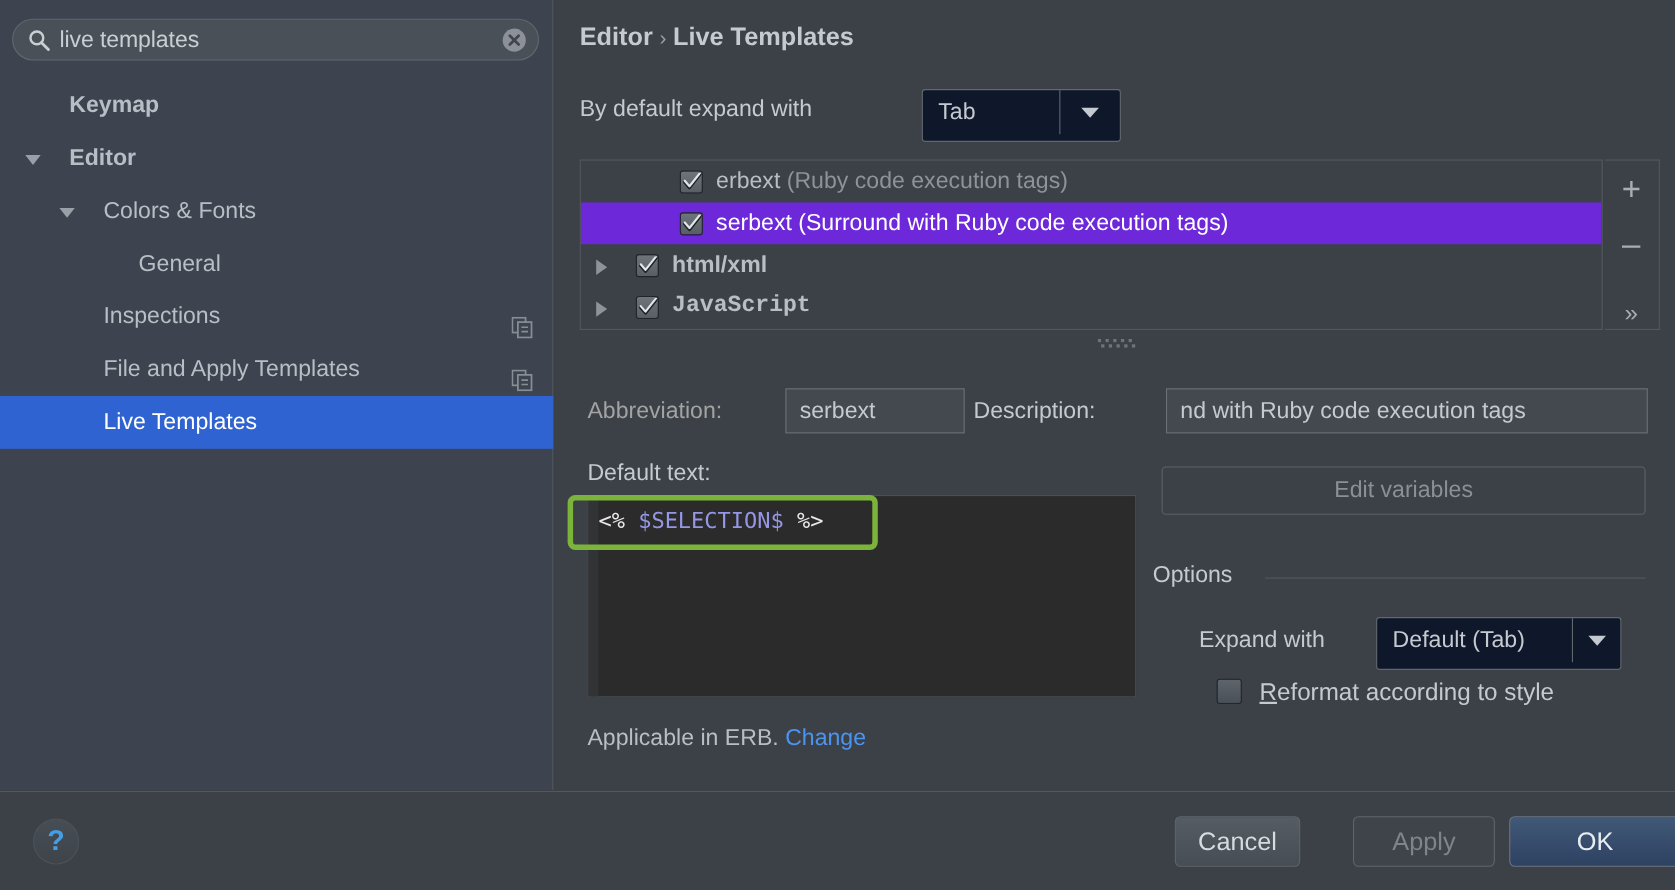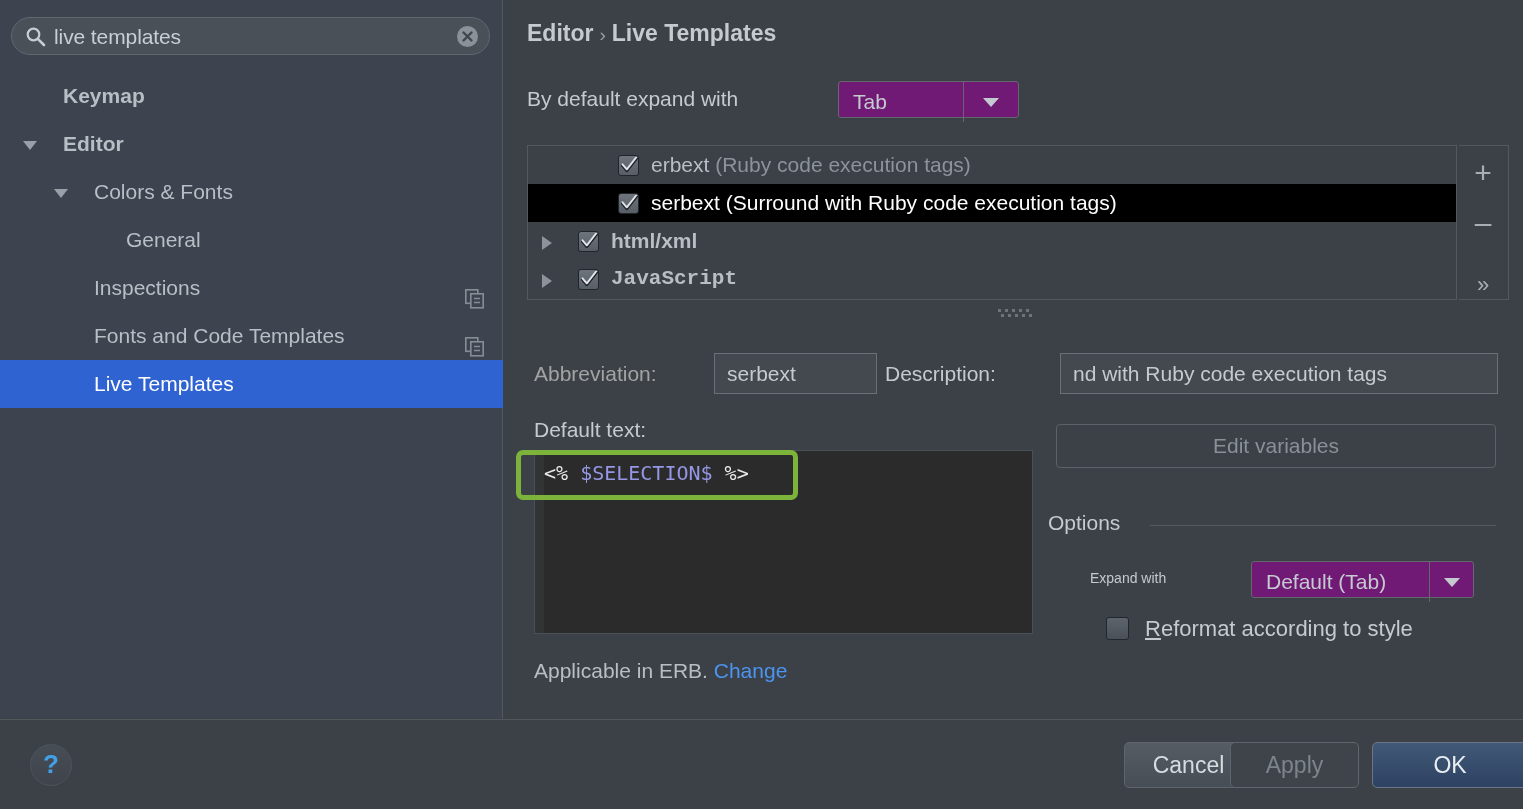--- a/index.html
+++ b/index.html
@@ -132,8 +132,8 @@
   .combo {
     position: absolute;
     display: block;
-    height: 37px;
-    background: #701a75;
+    height: 48px;
+    background: #0f172a;
     border: 1px solid #62686e;
     border-radius: 3px;
     box-sizing: border-box;

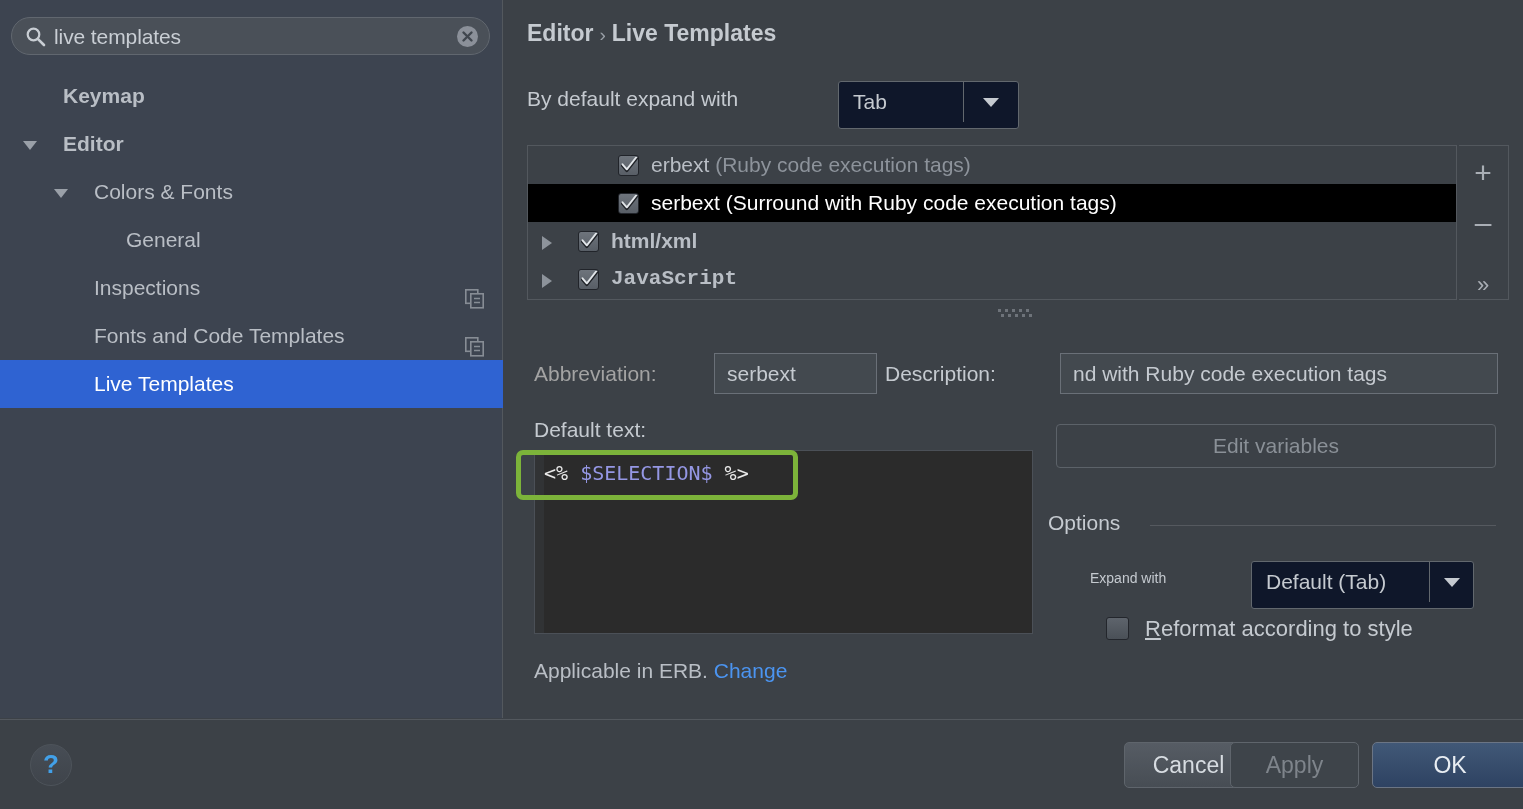--- a/index.html
+++ b/index.html
@@ -182,7 +182,7 @@
     color: #b9bec5;
     box-sizing: border-box;
   }
-  .trow.sel { background: #000000; color: #ffffff; }
+  .trow.sel { background: #6d28d9; color: #ffffff; }
   .trow .tri2 {
     position: absolute;
     left: 14px; top: 14px;

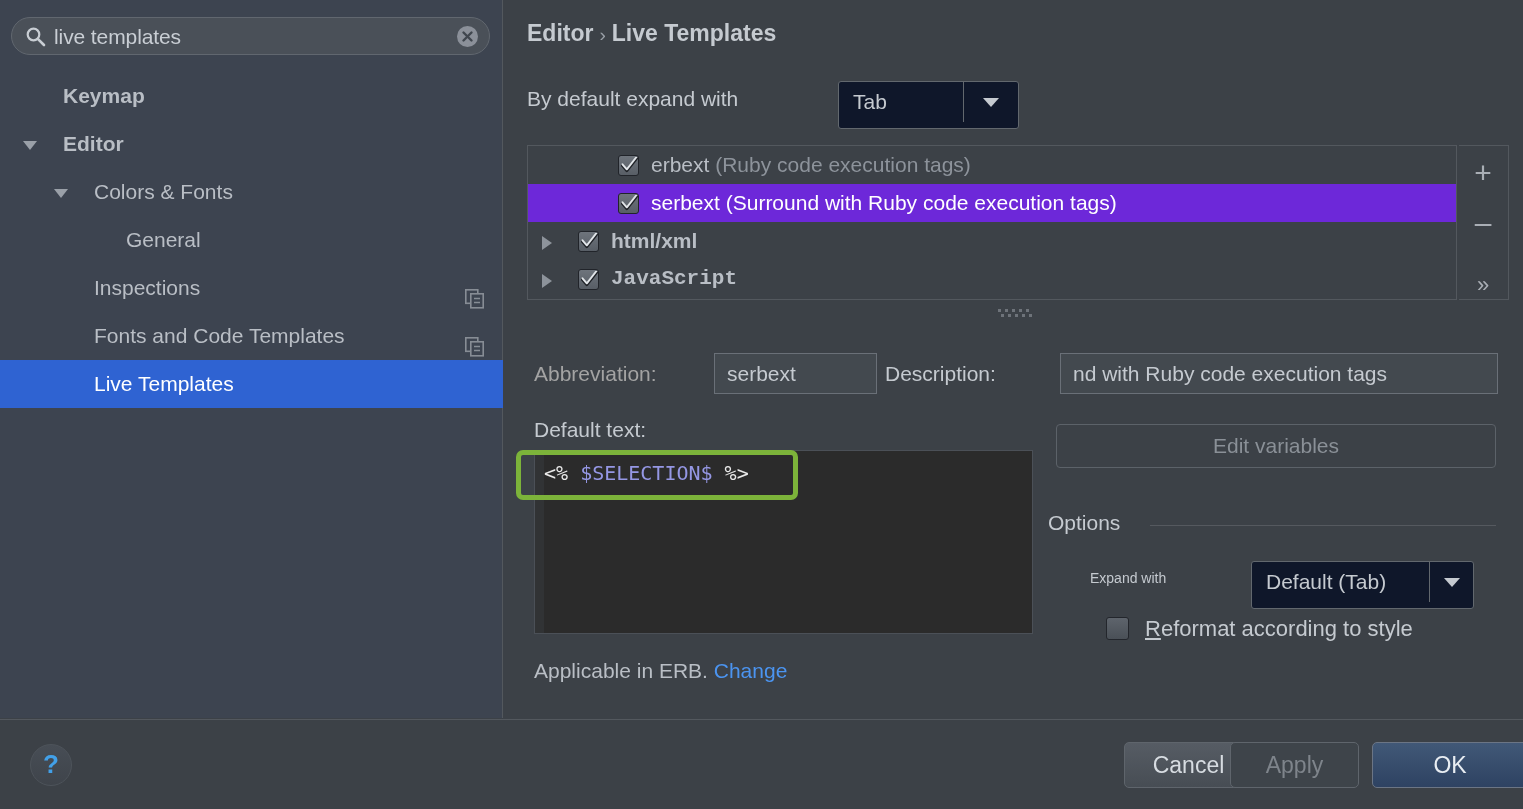--- a/index.html
+++ b/index.html
@@ -450,7 +450,7 @@
             </svg></span>
         </div>
         <div class="tree-row" style="top: 312px;">
-          <span class="lbl" style="left: 94px;">Fonts and Code Templates</span>
+          <span class="lbl" style="left: 94px;">File and Apply Templates</span>
           <span class="copy-icon"><svg width="20" height="20" viewBox="0 0 20 20">
               <rect x="0.8" y="0.8" width="12" height="13.5" fill="none" stroke="#878d95" stroke-width="1.6"></rect>
               <rect x="5.8" y="4.8" width="12.4" height="14" fill="#3d4450" stroke="#878d95" stroke-width="1.6"></rect>

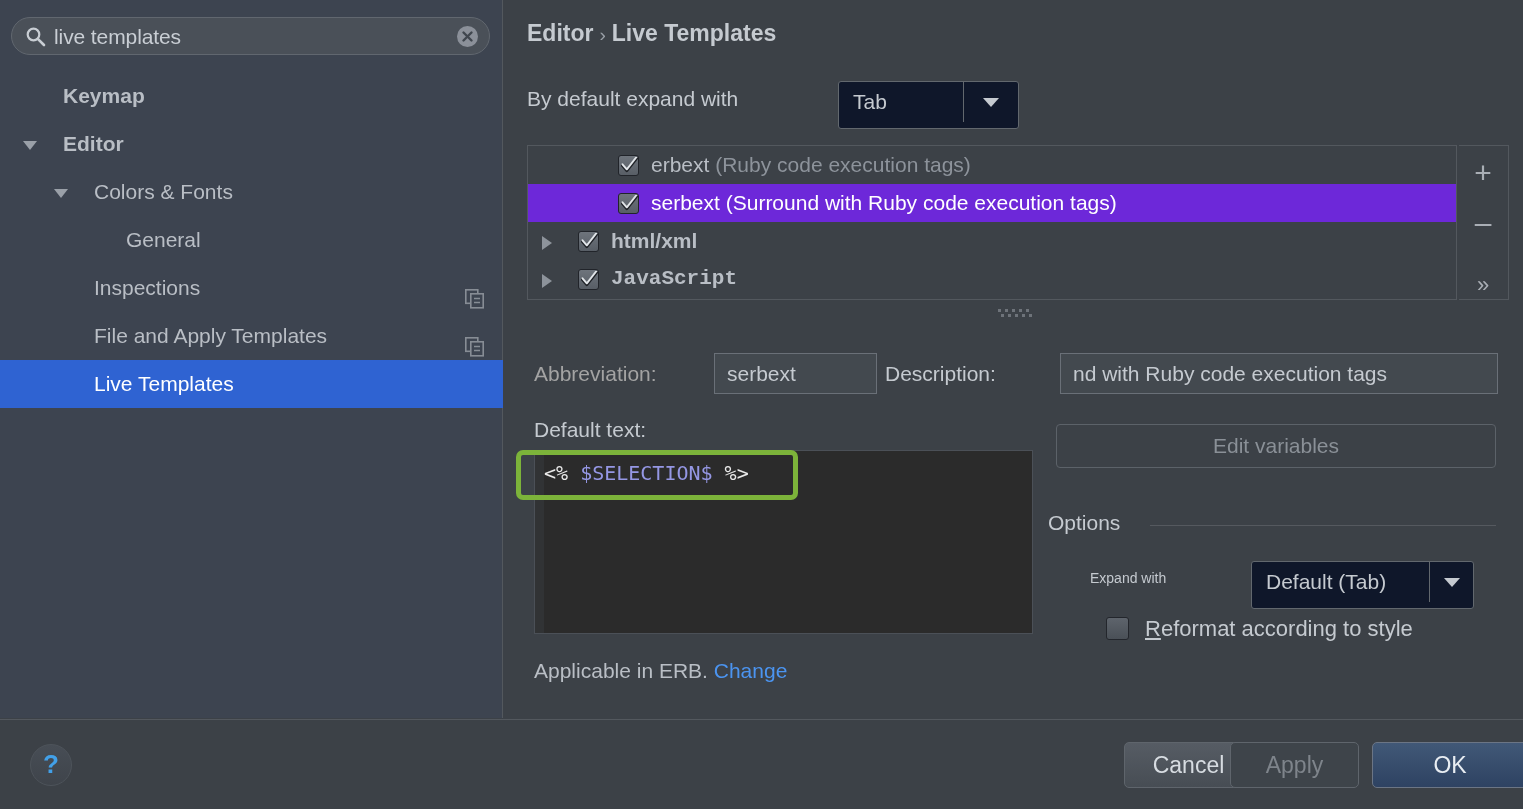--- a/index.html
+++ b/index.html
@@ -329,7 +329,7 @@
   #expandwith-label {
     position: absolute;
     left: 1090px; top: 570px;
-    font-size: 14px; color: #c5cad0; white-space: nowrap;
+    font-size: 21px; color: #c5cad0; white-space: nowrap;
   }
   #reformat-cbx {
     position: absolute;

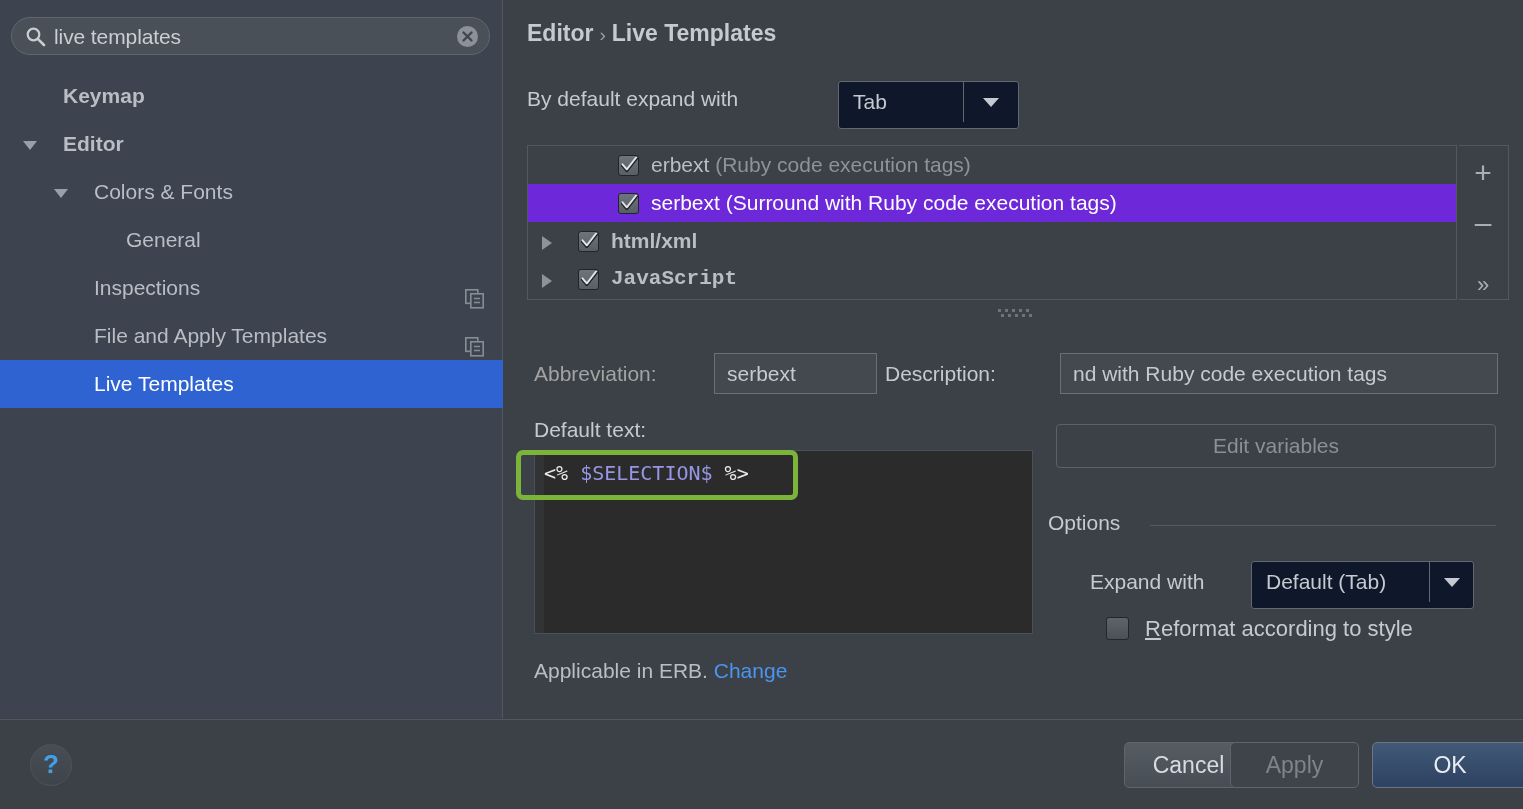--- a/index.html
+++ b/index.html
@@ -383,7 +383,7 @@
     user-select: none;
   }
   #btn-cancel {
-    left: 1124px; width: 129px;
+    left: 1068px; width: 114px;
     background: linear-gradient(#565c64, #474d54);
     border: 1px solid #5f656c;
     color: #d7dce1;

